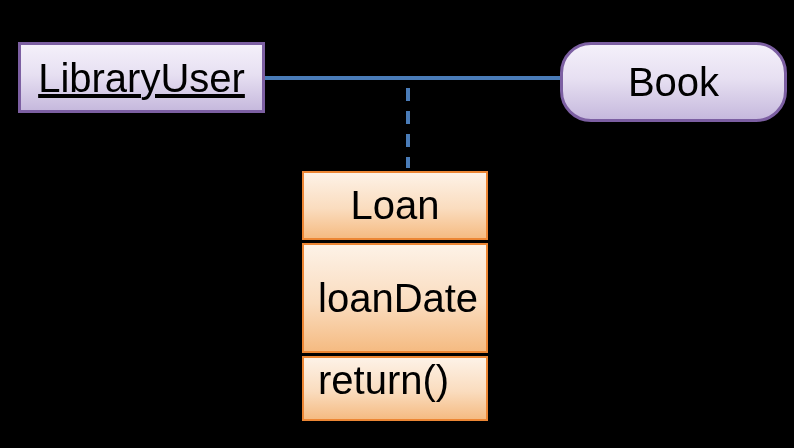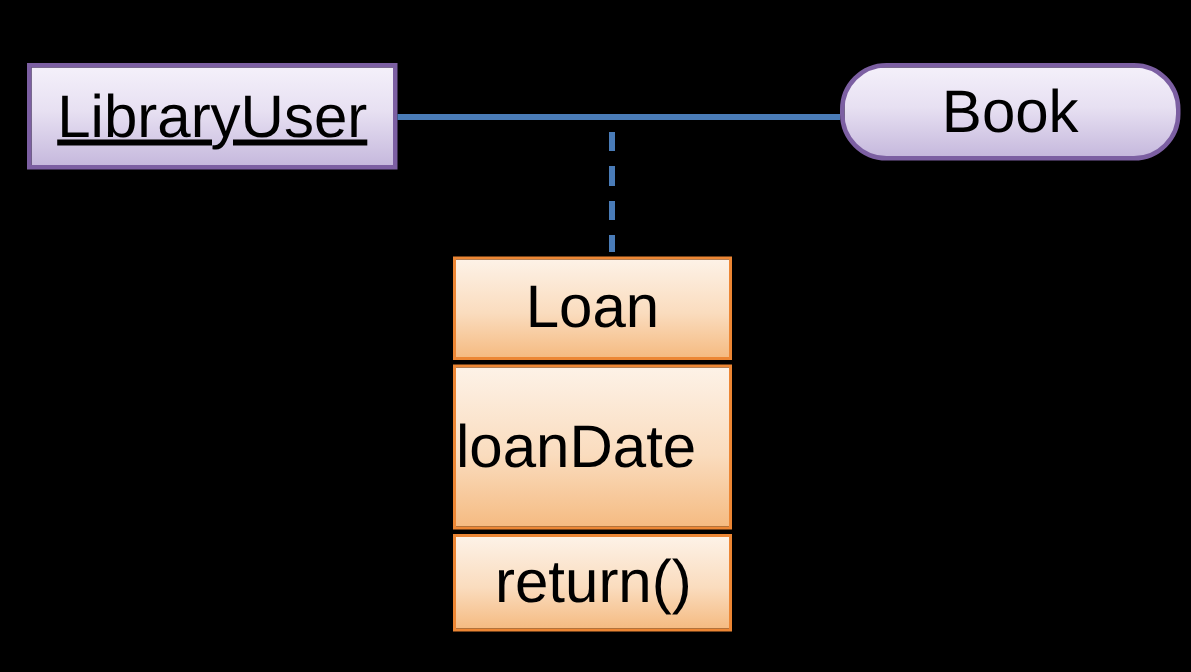--- a/index.html
+++ b/index.html
@@ -32,7 +32,7 @@
     background: linear-gradient(to bottom, #F4F0FA 0%, #E7E0F2 45%, #C6B9DD 100%);
   }
   .box-libraryuser { left: 18px;  top: 42px; width: 247px; height: 71px; text-decoration: underline; }
-  .box-book        { left: 560px; top: 42px; width: 227px; height: 65px; border-radius: 31px; }
+  .box-book        { left: 560px; top: 42px; width: 227px; height: 80px; border-radius: 31px; }
 
   
   .assoc-line {

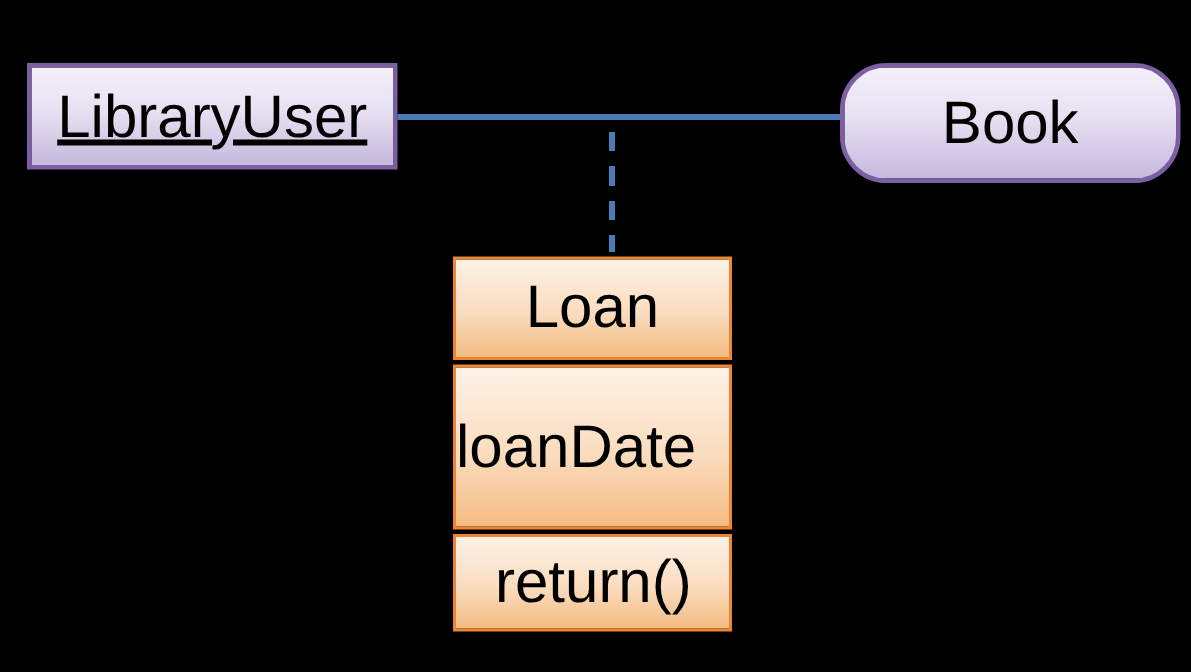--- a/index.html
+++ b/index.html
@@ -79,6 +79,7 @@
     display: flex;
     flex-direction: column;
     justify-content: center;
+    padding-left: 14px;
     line-height: 49px;
   }
   .comp-methods {

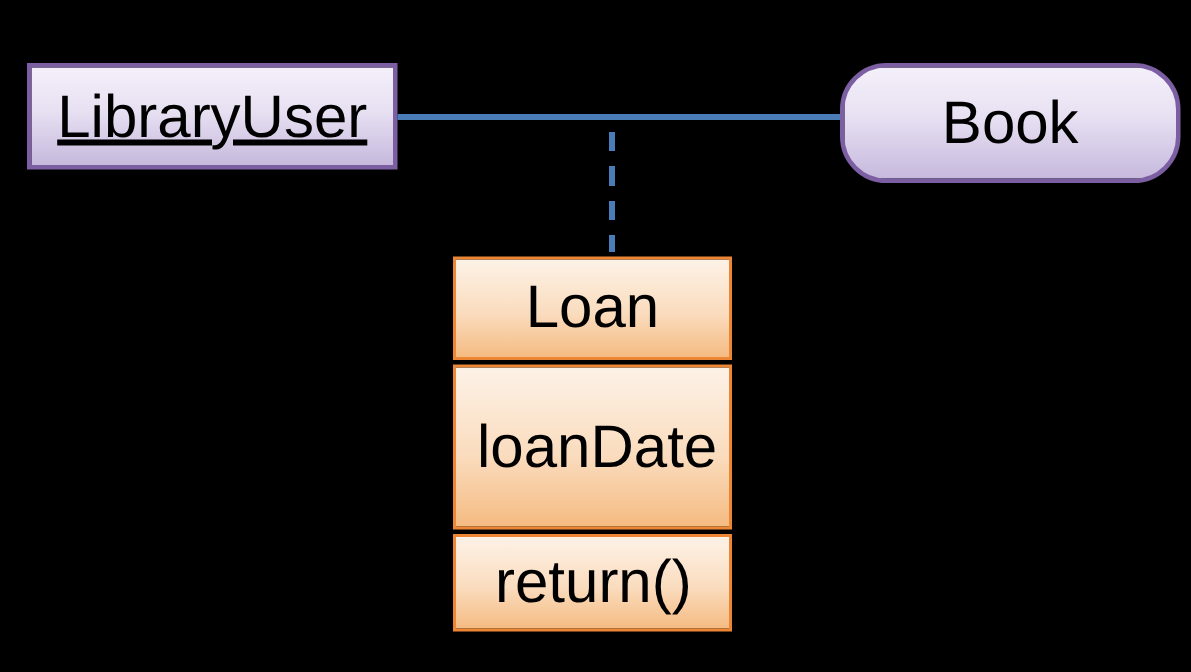--- a/index.html
+++ b/index.html
@@ -85,8 +85,7 @@
   .comp-methods {
     height: 65px;
     display: flex;
-    align-items: center;
-    padding-left: 26px;
+    padding-left: 14px;
   }
 </style>
 </head>

